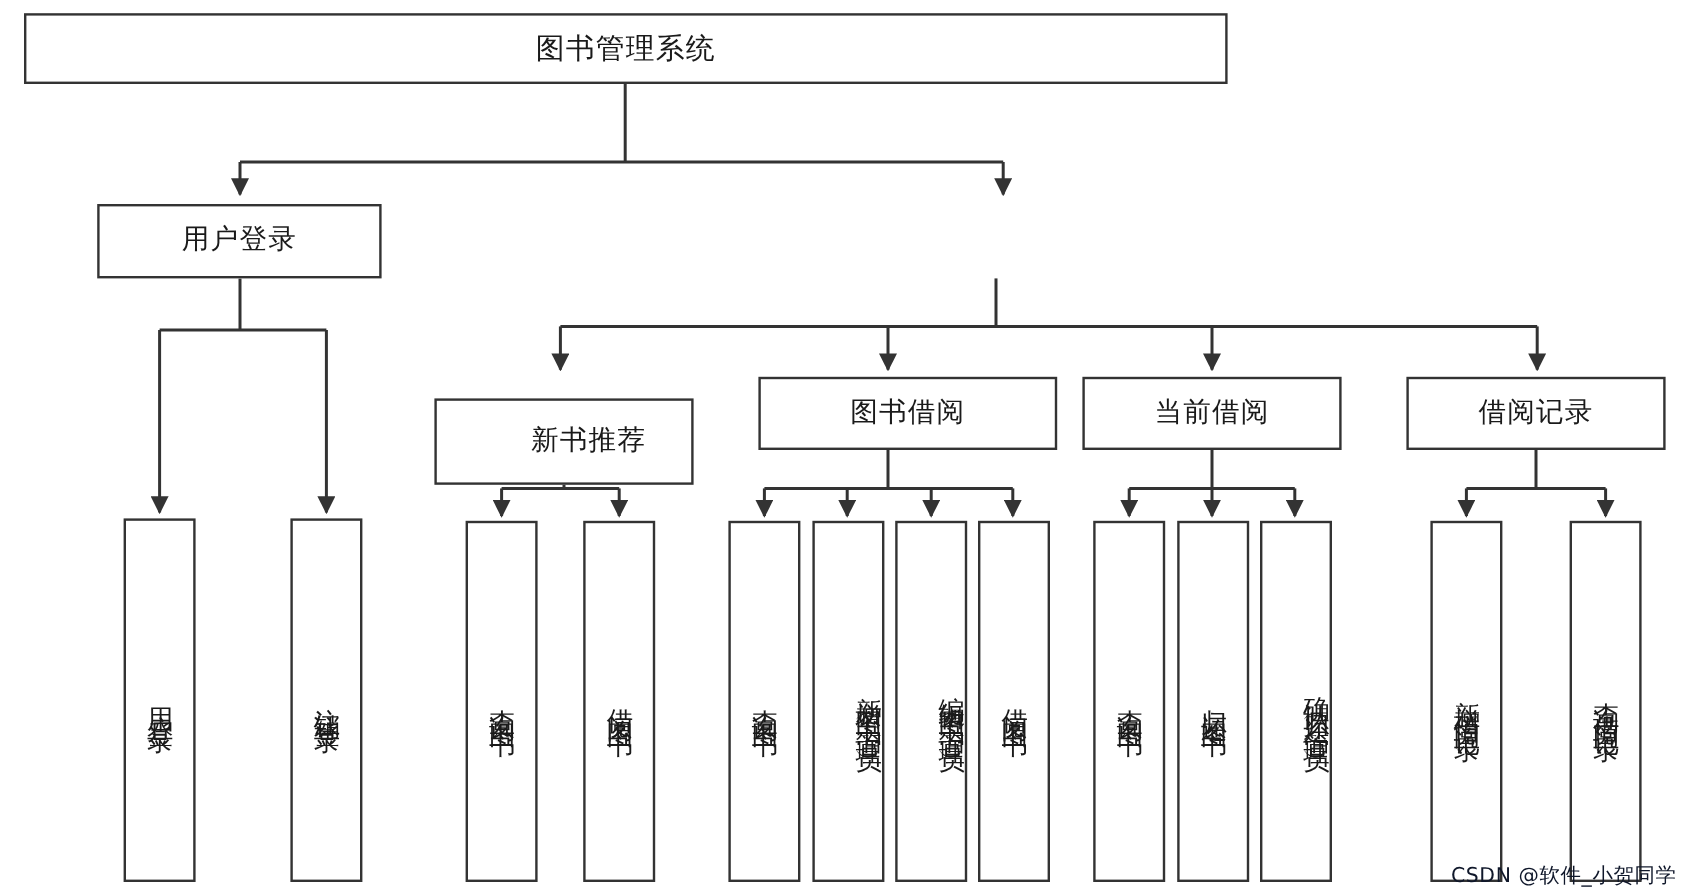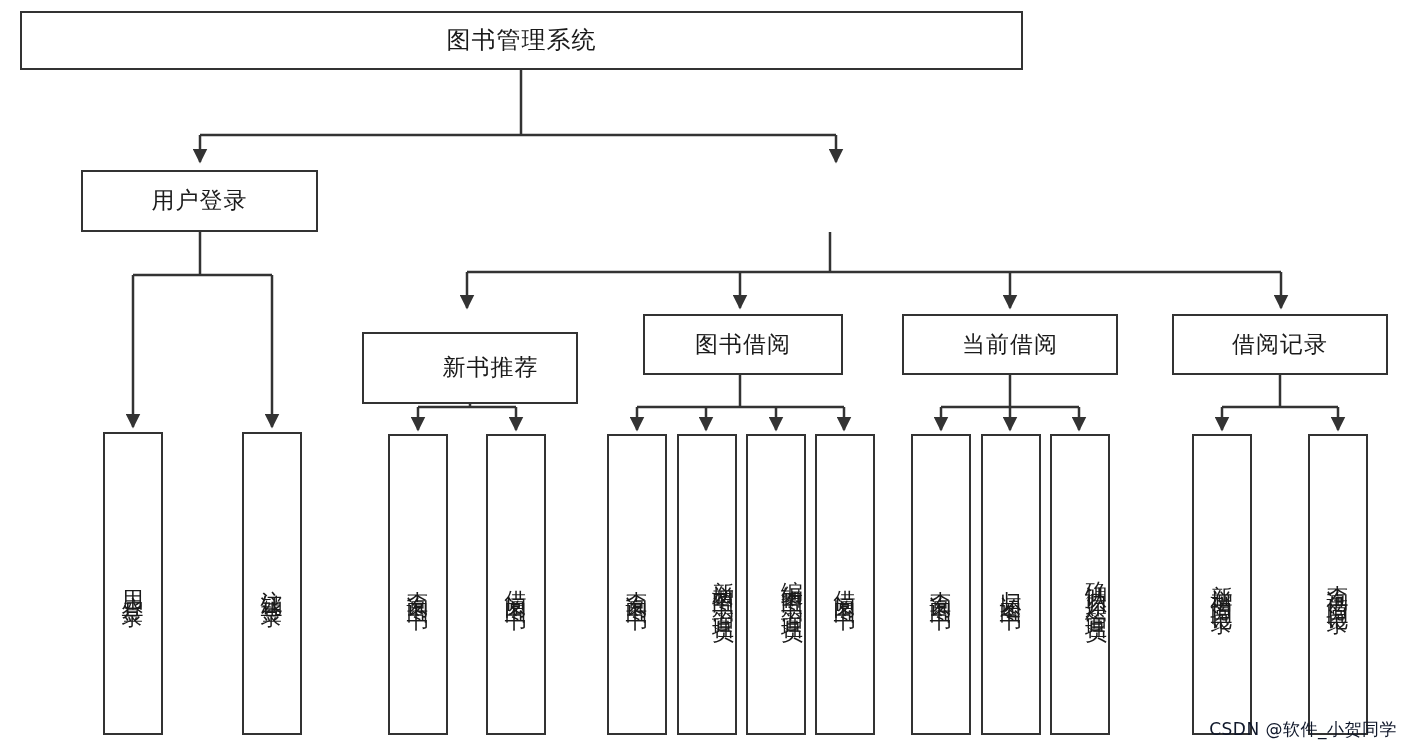--- a/index.html
+++ b/index.html
@@ -79,7 +79,7 @@
   <div class="node h" style="left:81px;top:170px;width:237px;height:62px;">用户登录</div>
 
   <div class="node h" style="left:362px;top:332px;width:216px;height:72px;padding-left:41px;">新书推荐</div>
-  <div class="node h" style="left:632px;top:314px;width:200px;height:61px;margin-left:11px;">图书借阅</div>
+  <div class="node h" style="left:632px;top:314px;width:249px;height:61px;">图书借阅</div>
   <div class="node h" style="left:902px;top:314px;width:216px;height:61px;">当前借阅</div>
   <div class="node h" style="left:1172px;top:314px;width:216px;height:61px;">借阅记录</div>
 

